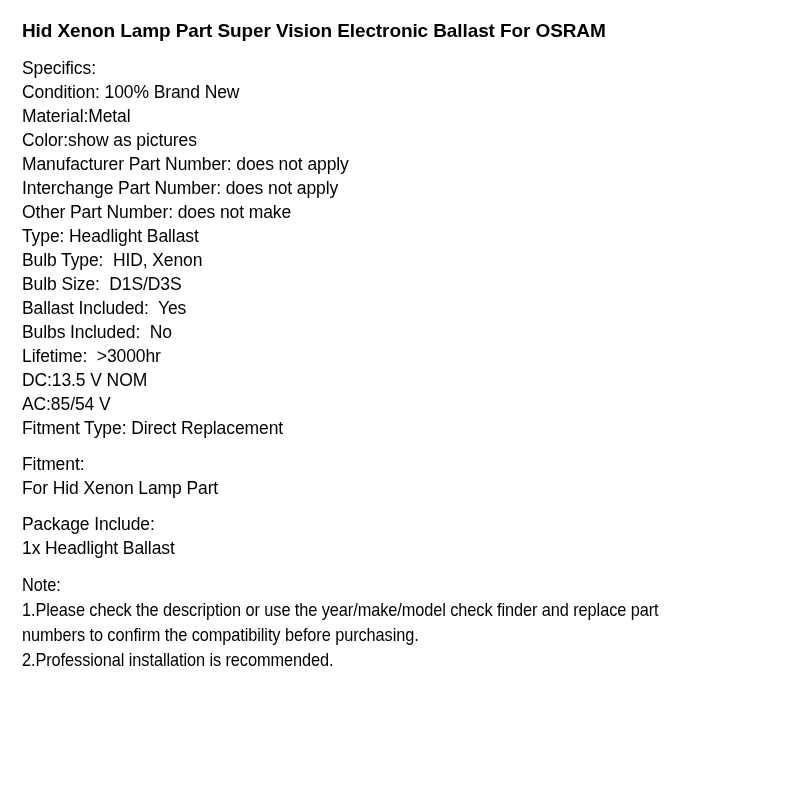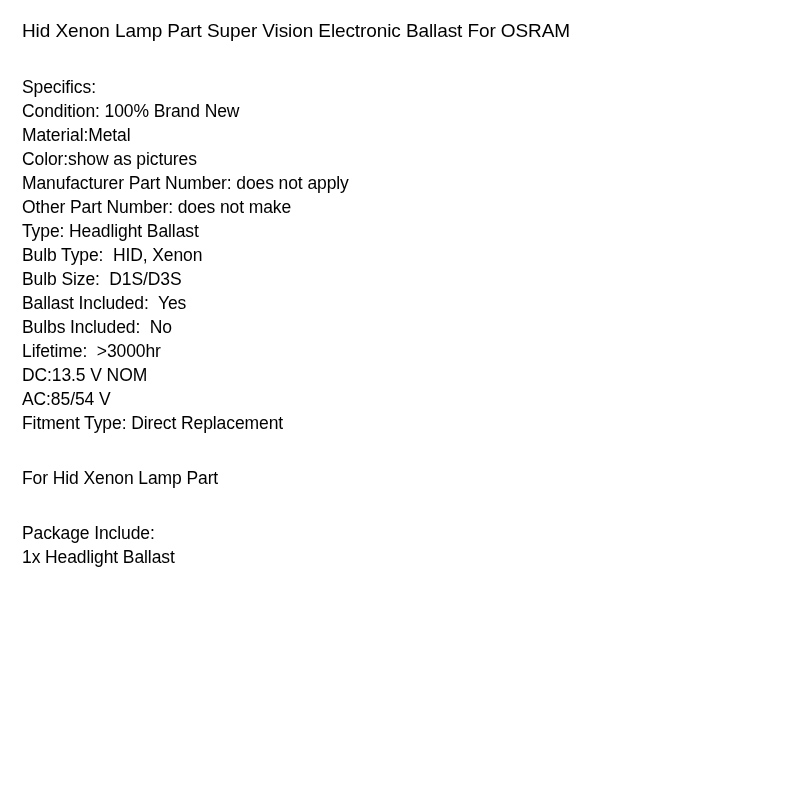--- a/index.html
+++ b/index.html
@@ -24,7 +24,7 @@
   .title {
     margin: 0;
     font-size: 19px;
-    font-weight: 400;
+    font-weight: 700;
     line-height: 26px;
     white-space: pre-wrap;
     letter-spacing: -0.1px;

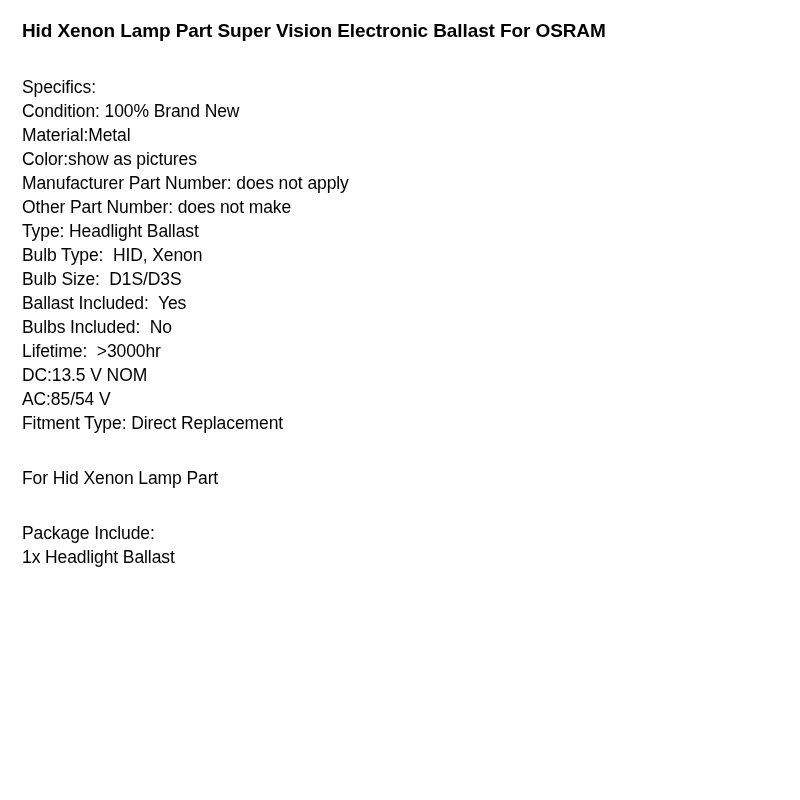--- a/index.html
+++ b/index.html
@@ -30,7 +30,7 @@
     letter-spacing: -0.1px;
   }
   .section {
-    margin-top: 31px;
+    margin-top: 12px;
   }
   .line {
     font-size: 17.5px;

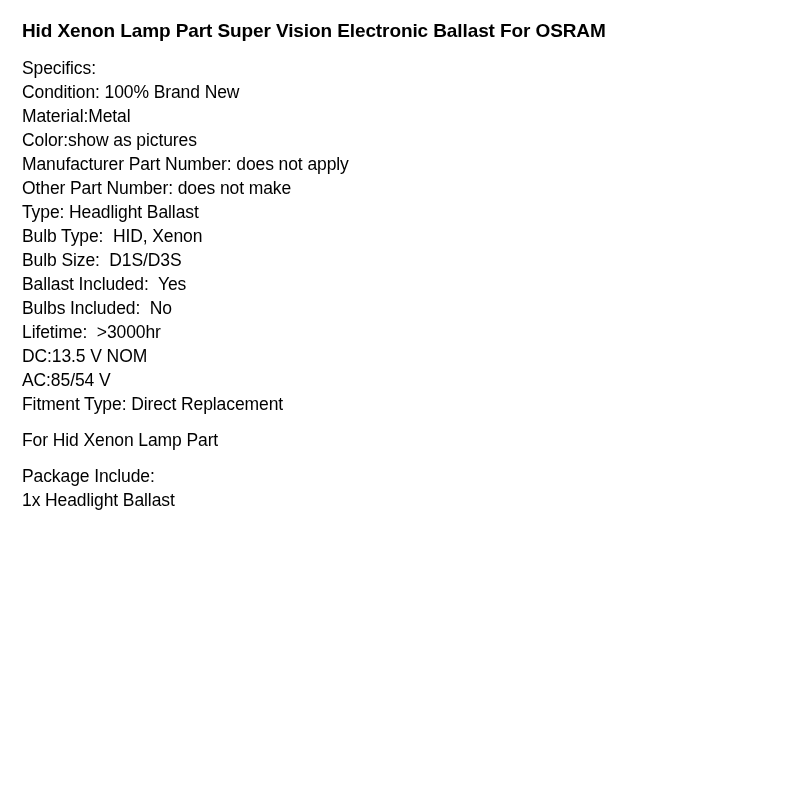--- a/index.html
+++ b/index.html
@@ -60,6 +60,7 @@
         <div class="line">Material:Metal</div>
         <div class="line">Color:show as pictures</div>
         <div class="line">Manufacturer Part Number: does not apply</div>
+        <div class="line">Interchange Part Number: does not apply</div>
         <div class="line">Other Part Number: does not make</div>
         <div class="line">Type: Headlight Ballast</div>
         <div class="line">Bulb Type:&nbsp; HID, Xenon</div>

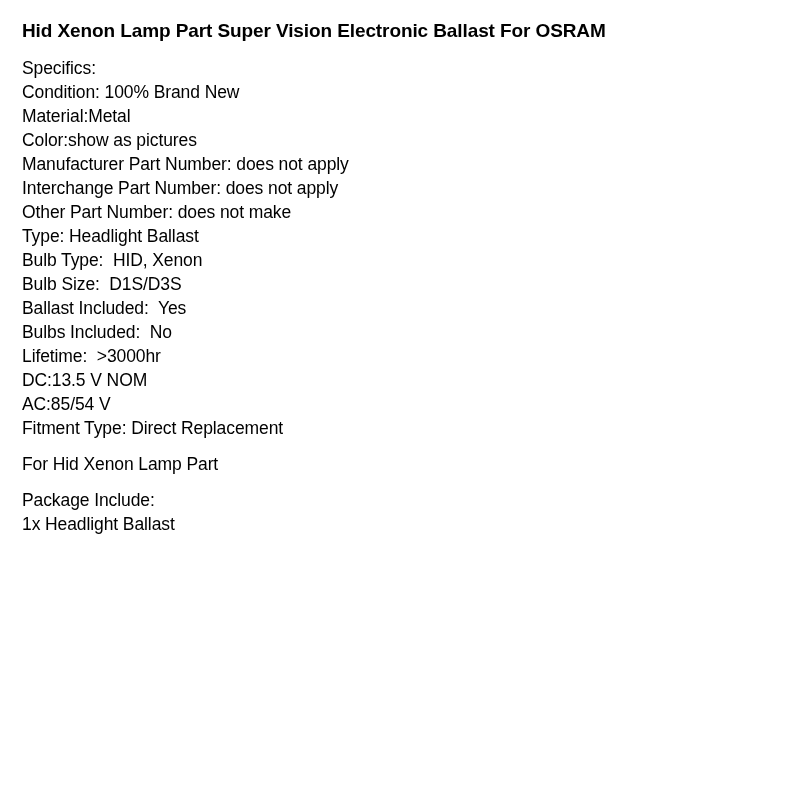--- a/index.html
+++ b/index.html
@@ -73,6 +73,7 @@
         <div class="line">Fitment Type: Direct Replacement</div>
       </section>
       <section class="section">
+        <div class="line">Fitment:</div>
         <div class="line">For Hid Xenon Lamp Part</div>
       </section>
       <section class="section">

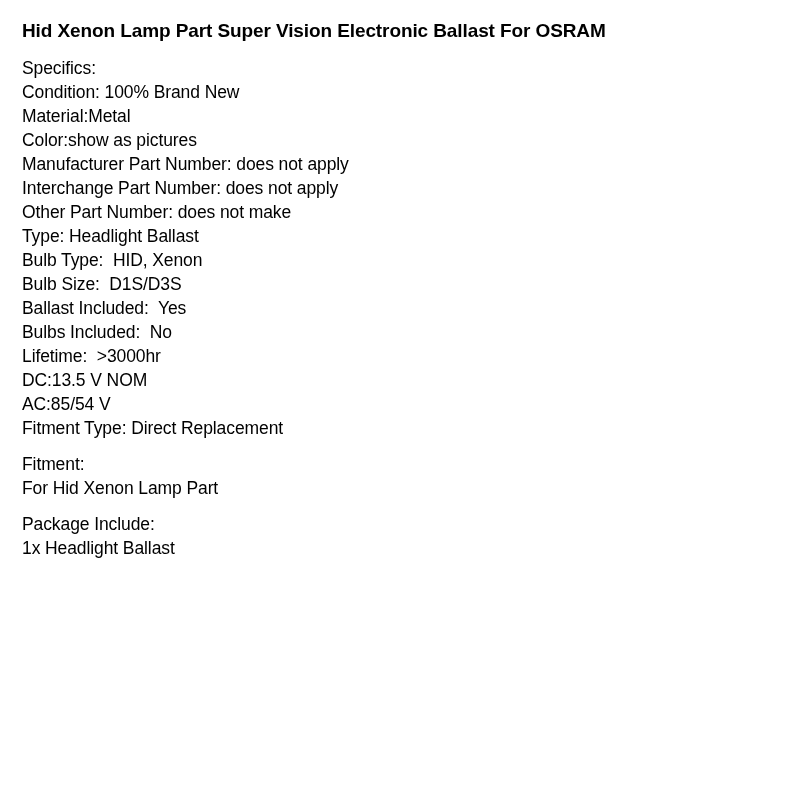--- a/index.html
+++ b/index.html
@@ -80,6 +80,12 @@
         <div class="line">Package Include:</div>
         <div class="line">1x Headlight Ballast</div>
       </section>
+      <section class="section condensed">
+        <div class="line">Note:</div>
+        <div class="line">1.Please check the description or use the year/make/model check finder and replace part</div>
+        <div class="line">numbers to confirm the compatibility before purchasing.</div>
+        <div class="line">2.Professional installation is recommended.</div>
+      </section>
     </div>
 </main>
 

